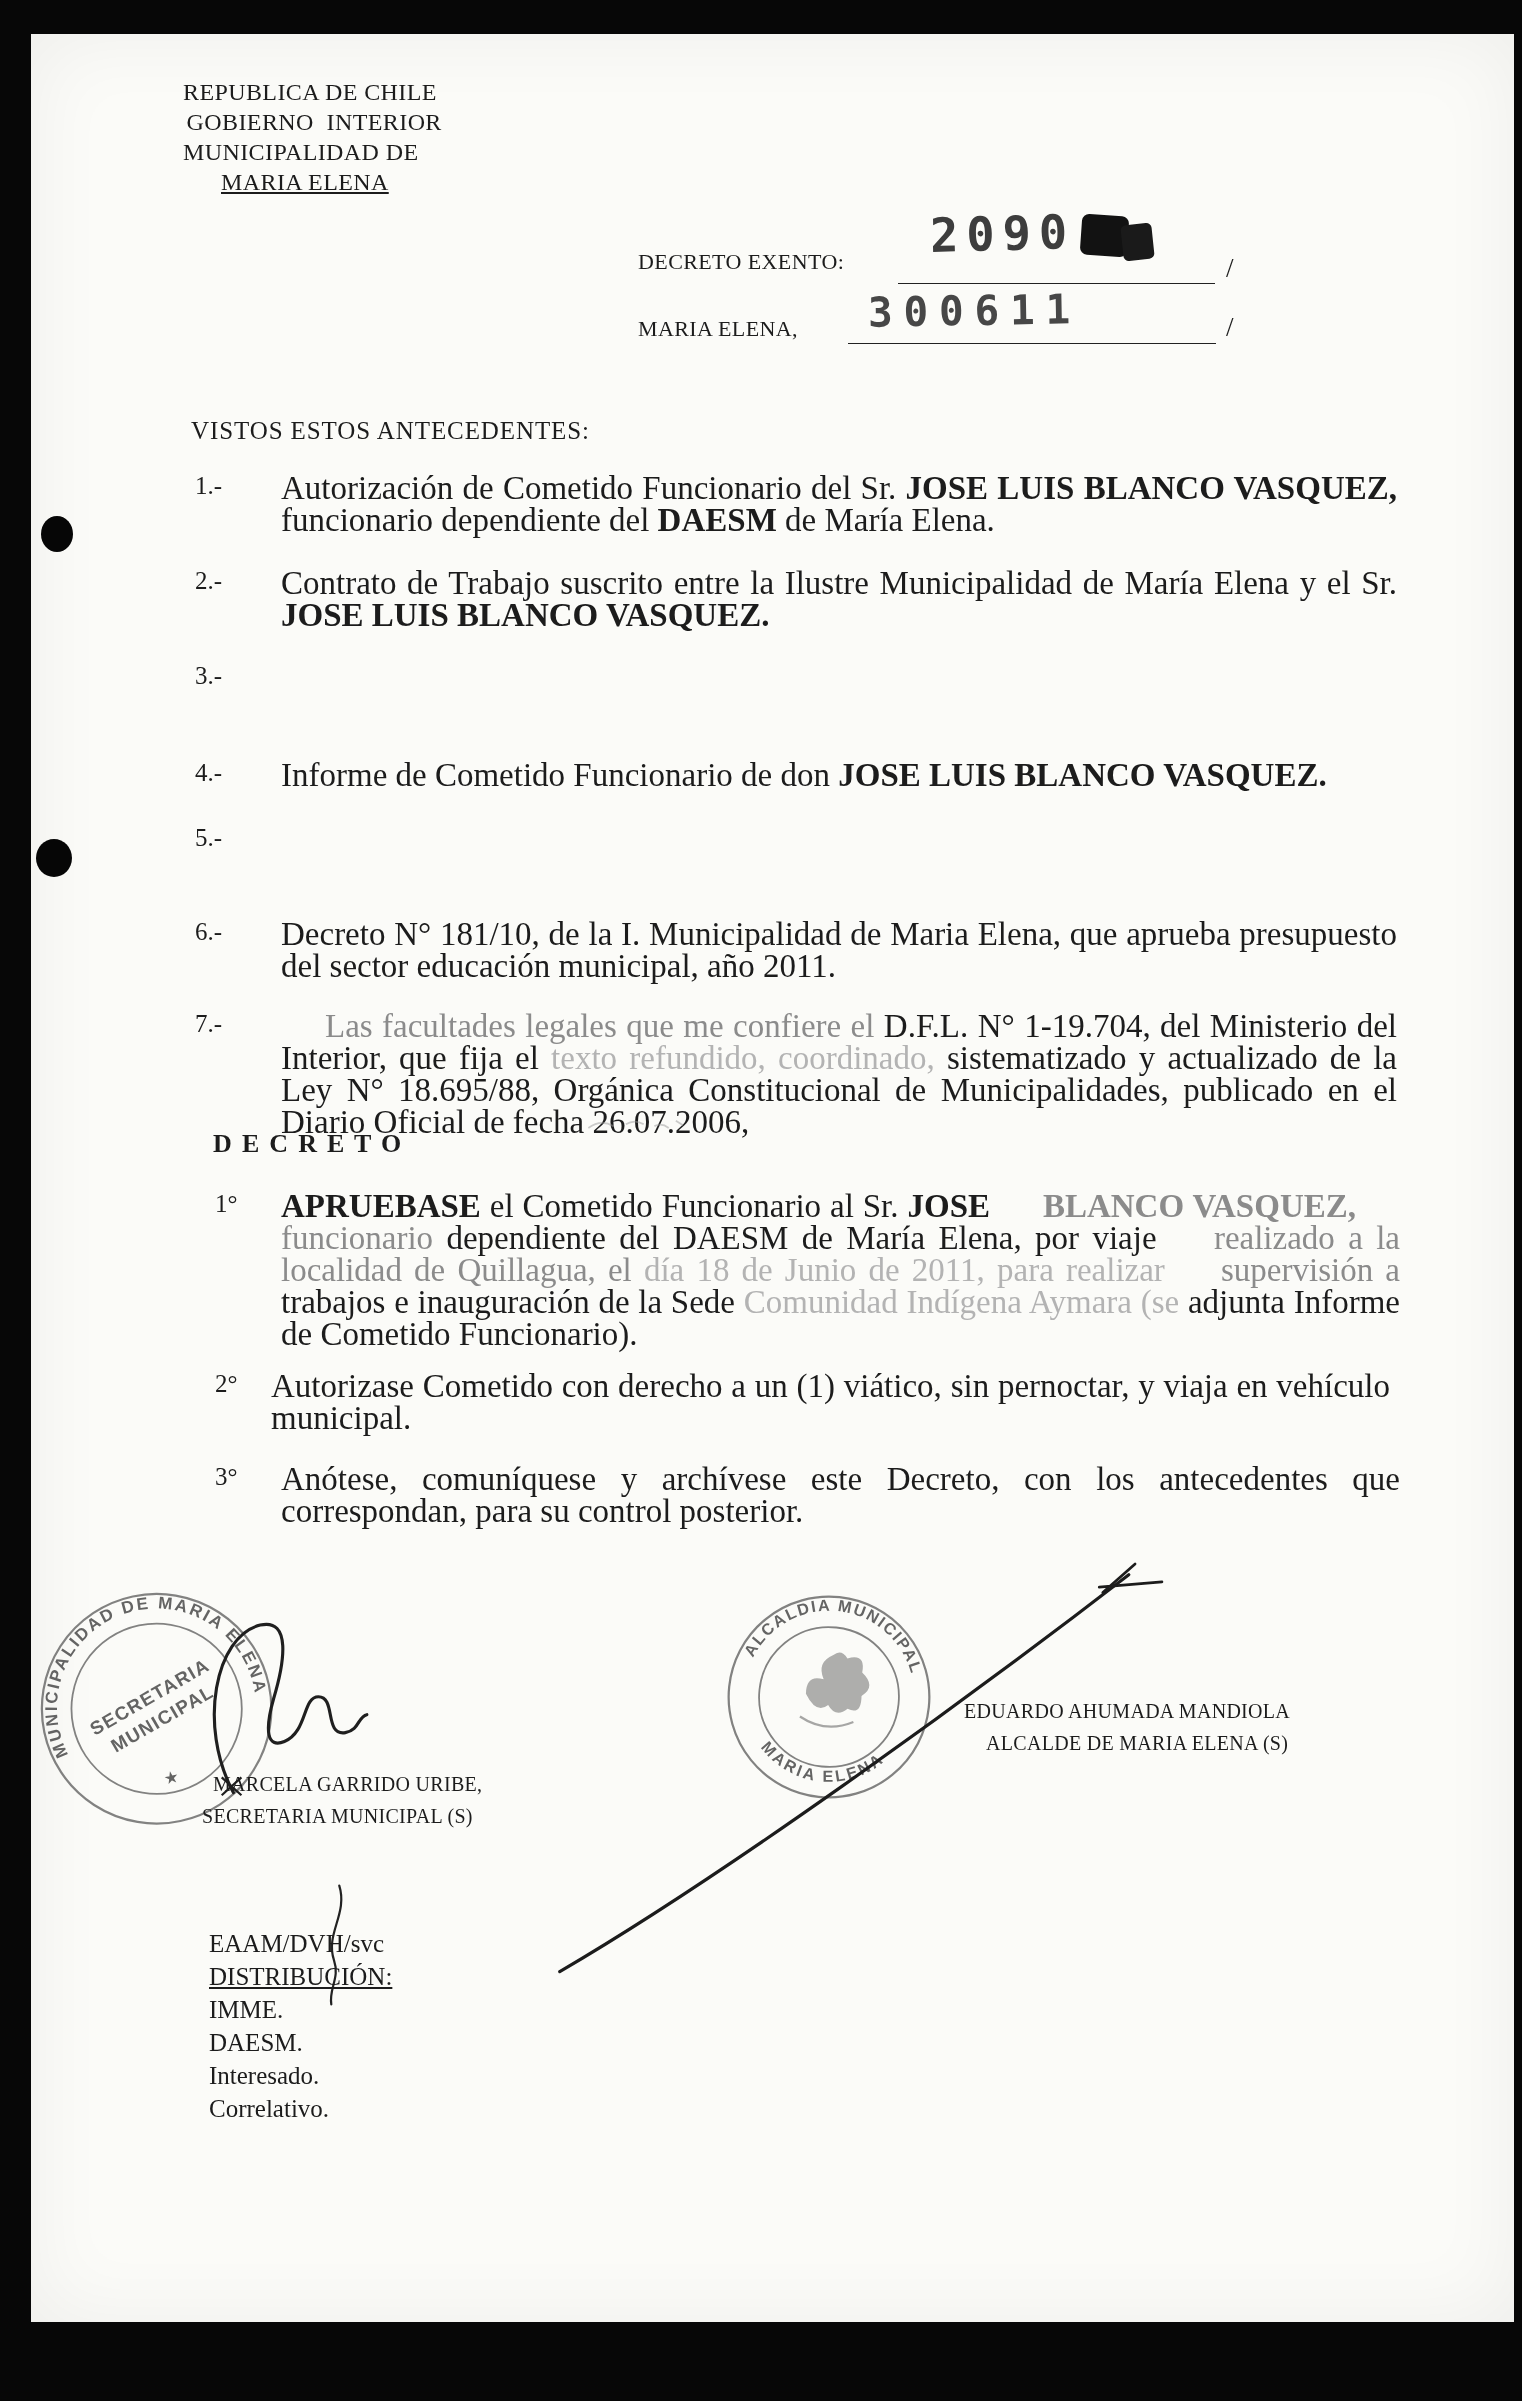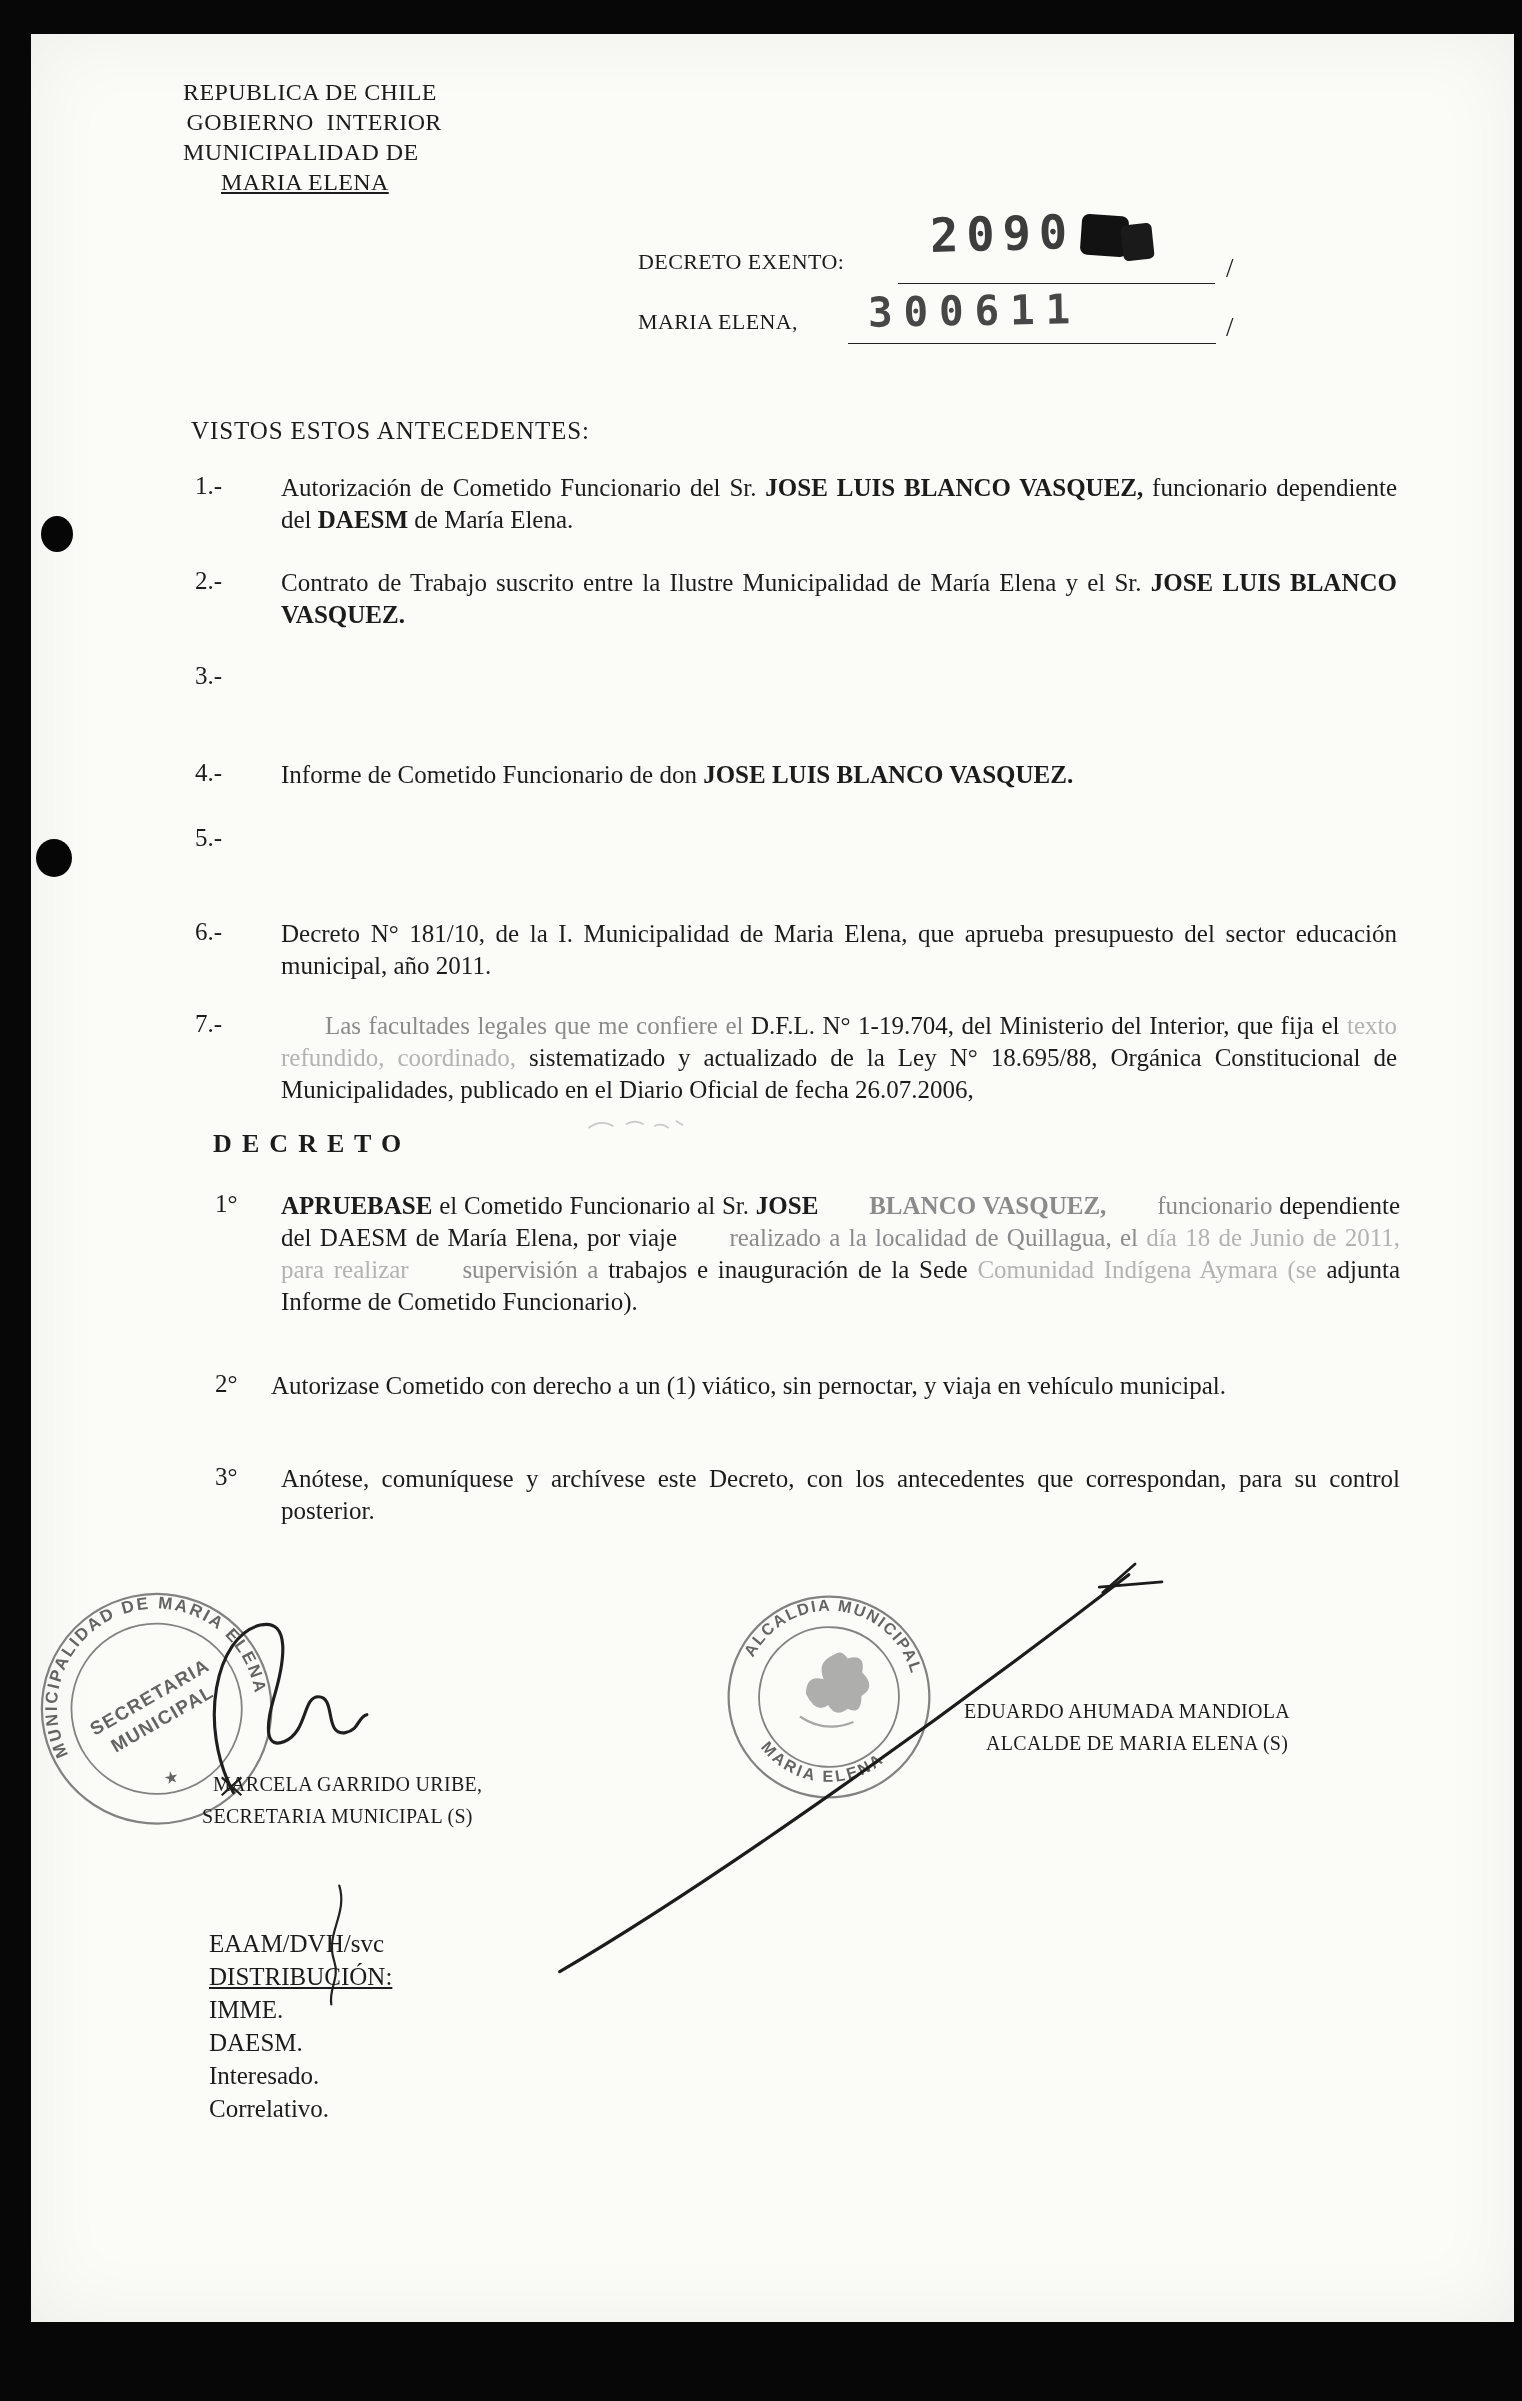--- a/index.html
+++ b/index.html
@@ -57,7 +57,7 @@
   <div class="abs blot2" style="left:1122px;top:224px;"></div>
   <div class="abs slash" style="left:1226px;top:253px;">/</div>
 
-  <div class="abs lbl" style="left:638px;top:309px;">MARIA ELENA,</div>
+  <div class="abs lbl" style="left:638px;top:316px;">MARIA ELENA,</div>
   <div class="abs field-line" style="left:848px;top:343px;width:368px;"></div>
   <div class="abs stamp-date" style="left:868px;top:287px;">300611</div>
   <div class="abs slash" style="left:1226px;top:312px;">/</div>

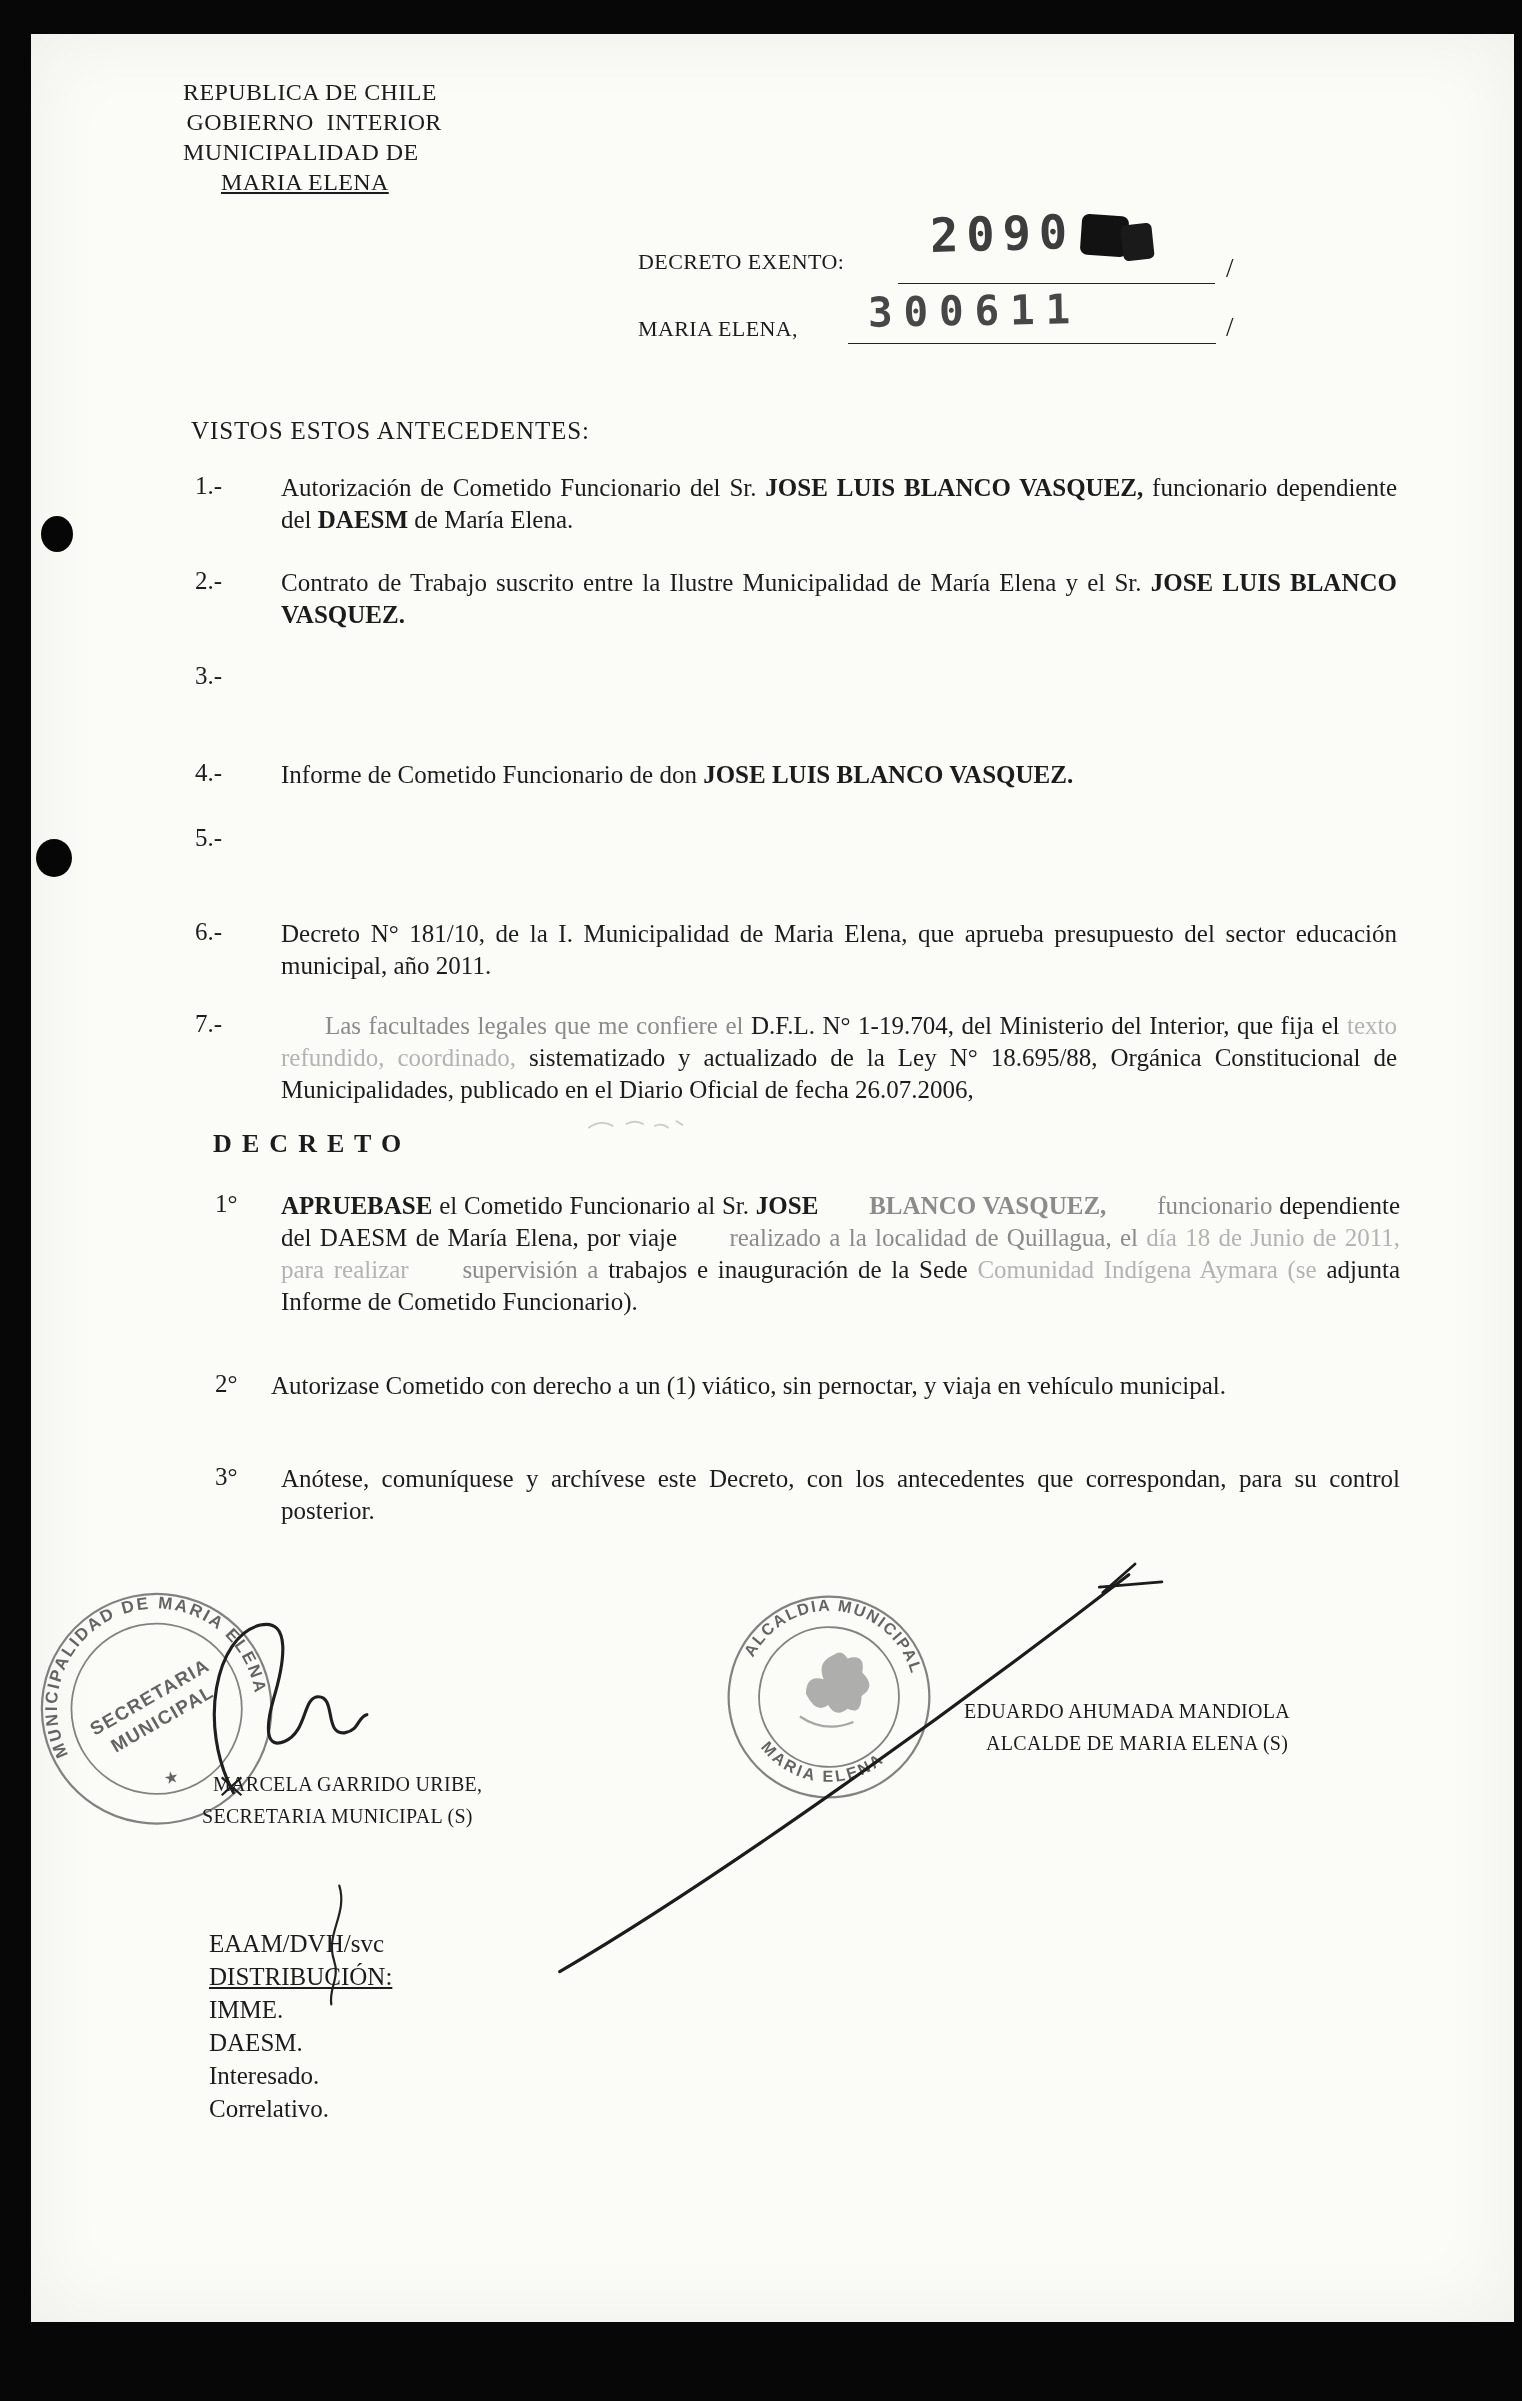--- a/index.html
+++ b/index.html
@@ -21,7 +21,7 @@
   .slash{font-size:27px;}
   .sec-title{font-size:25px;letter-spacing:0.9px;}
   .num{font-size:25px;}
-  .para{font-size:25px;line-height:32px;text-align:justify;}
+  .para{font-size:33px;line-height:32px;text-align:justify;}
   .seg-b{font-weight:bold;}
   .seg-f{color:#8b8b8b;margin-left:44px;}
   .seg-F{color:#b3b3b3;}

